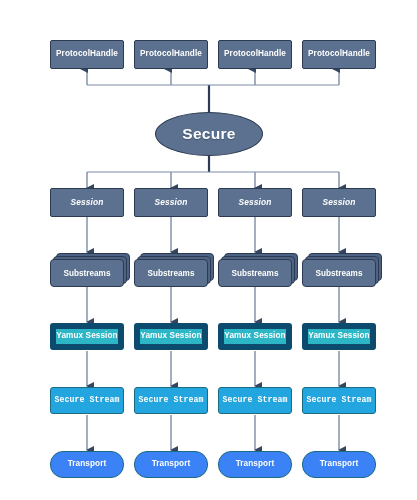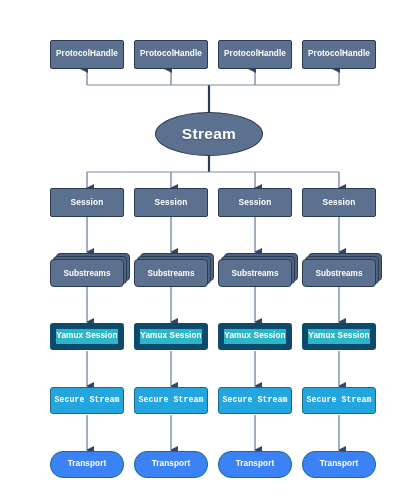--- a/index.html
+++ b/index.html
@@ -177,7 +177,7 @@
   <div class="node rect-slate" style="left:218px; top:28px; width:74px; height:29px;">ProtocolHandle</div>
   <div class="node rect-slate" style="left:302px; top:28px; width:74px; height:29px;">ProtocolHandle</div>
 
-  <div class="node ellipse-service" style="left:155px; top:100px; width:108px; height:44px;">Stream</div>
+  <div class="node ellipse-service" style="left:155px; top:100px; width:108px; height:44px;">Secure</div>
 
   <div class="node rect-slate big" style="left:50px;  top:176px; width:74px; height:29px;">Session</div>
   <div class="node rect-slate big" style="left:134px; top:176px; width:74px; height:29px;">Session</div>

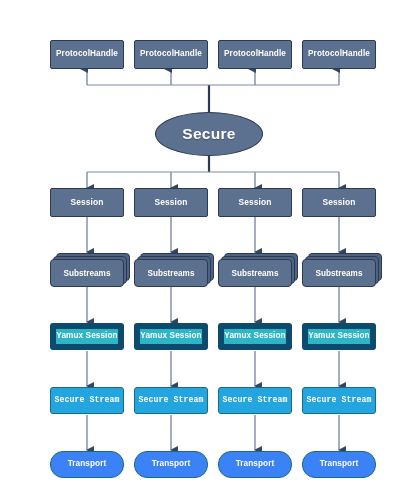--- a/index.html
+++ b/index.html
@@ -48,7 +48,7 @@
     border-radius: 2px;
     font-size: 8.2px;
   }
-  .rect-slate.big { font-size: 8.4px; }
+  .rect-slate.big { font-size: 8.4px; font-style: italic; }
 
   
   .ellipse-service {

